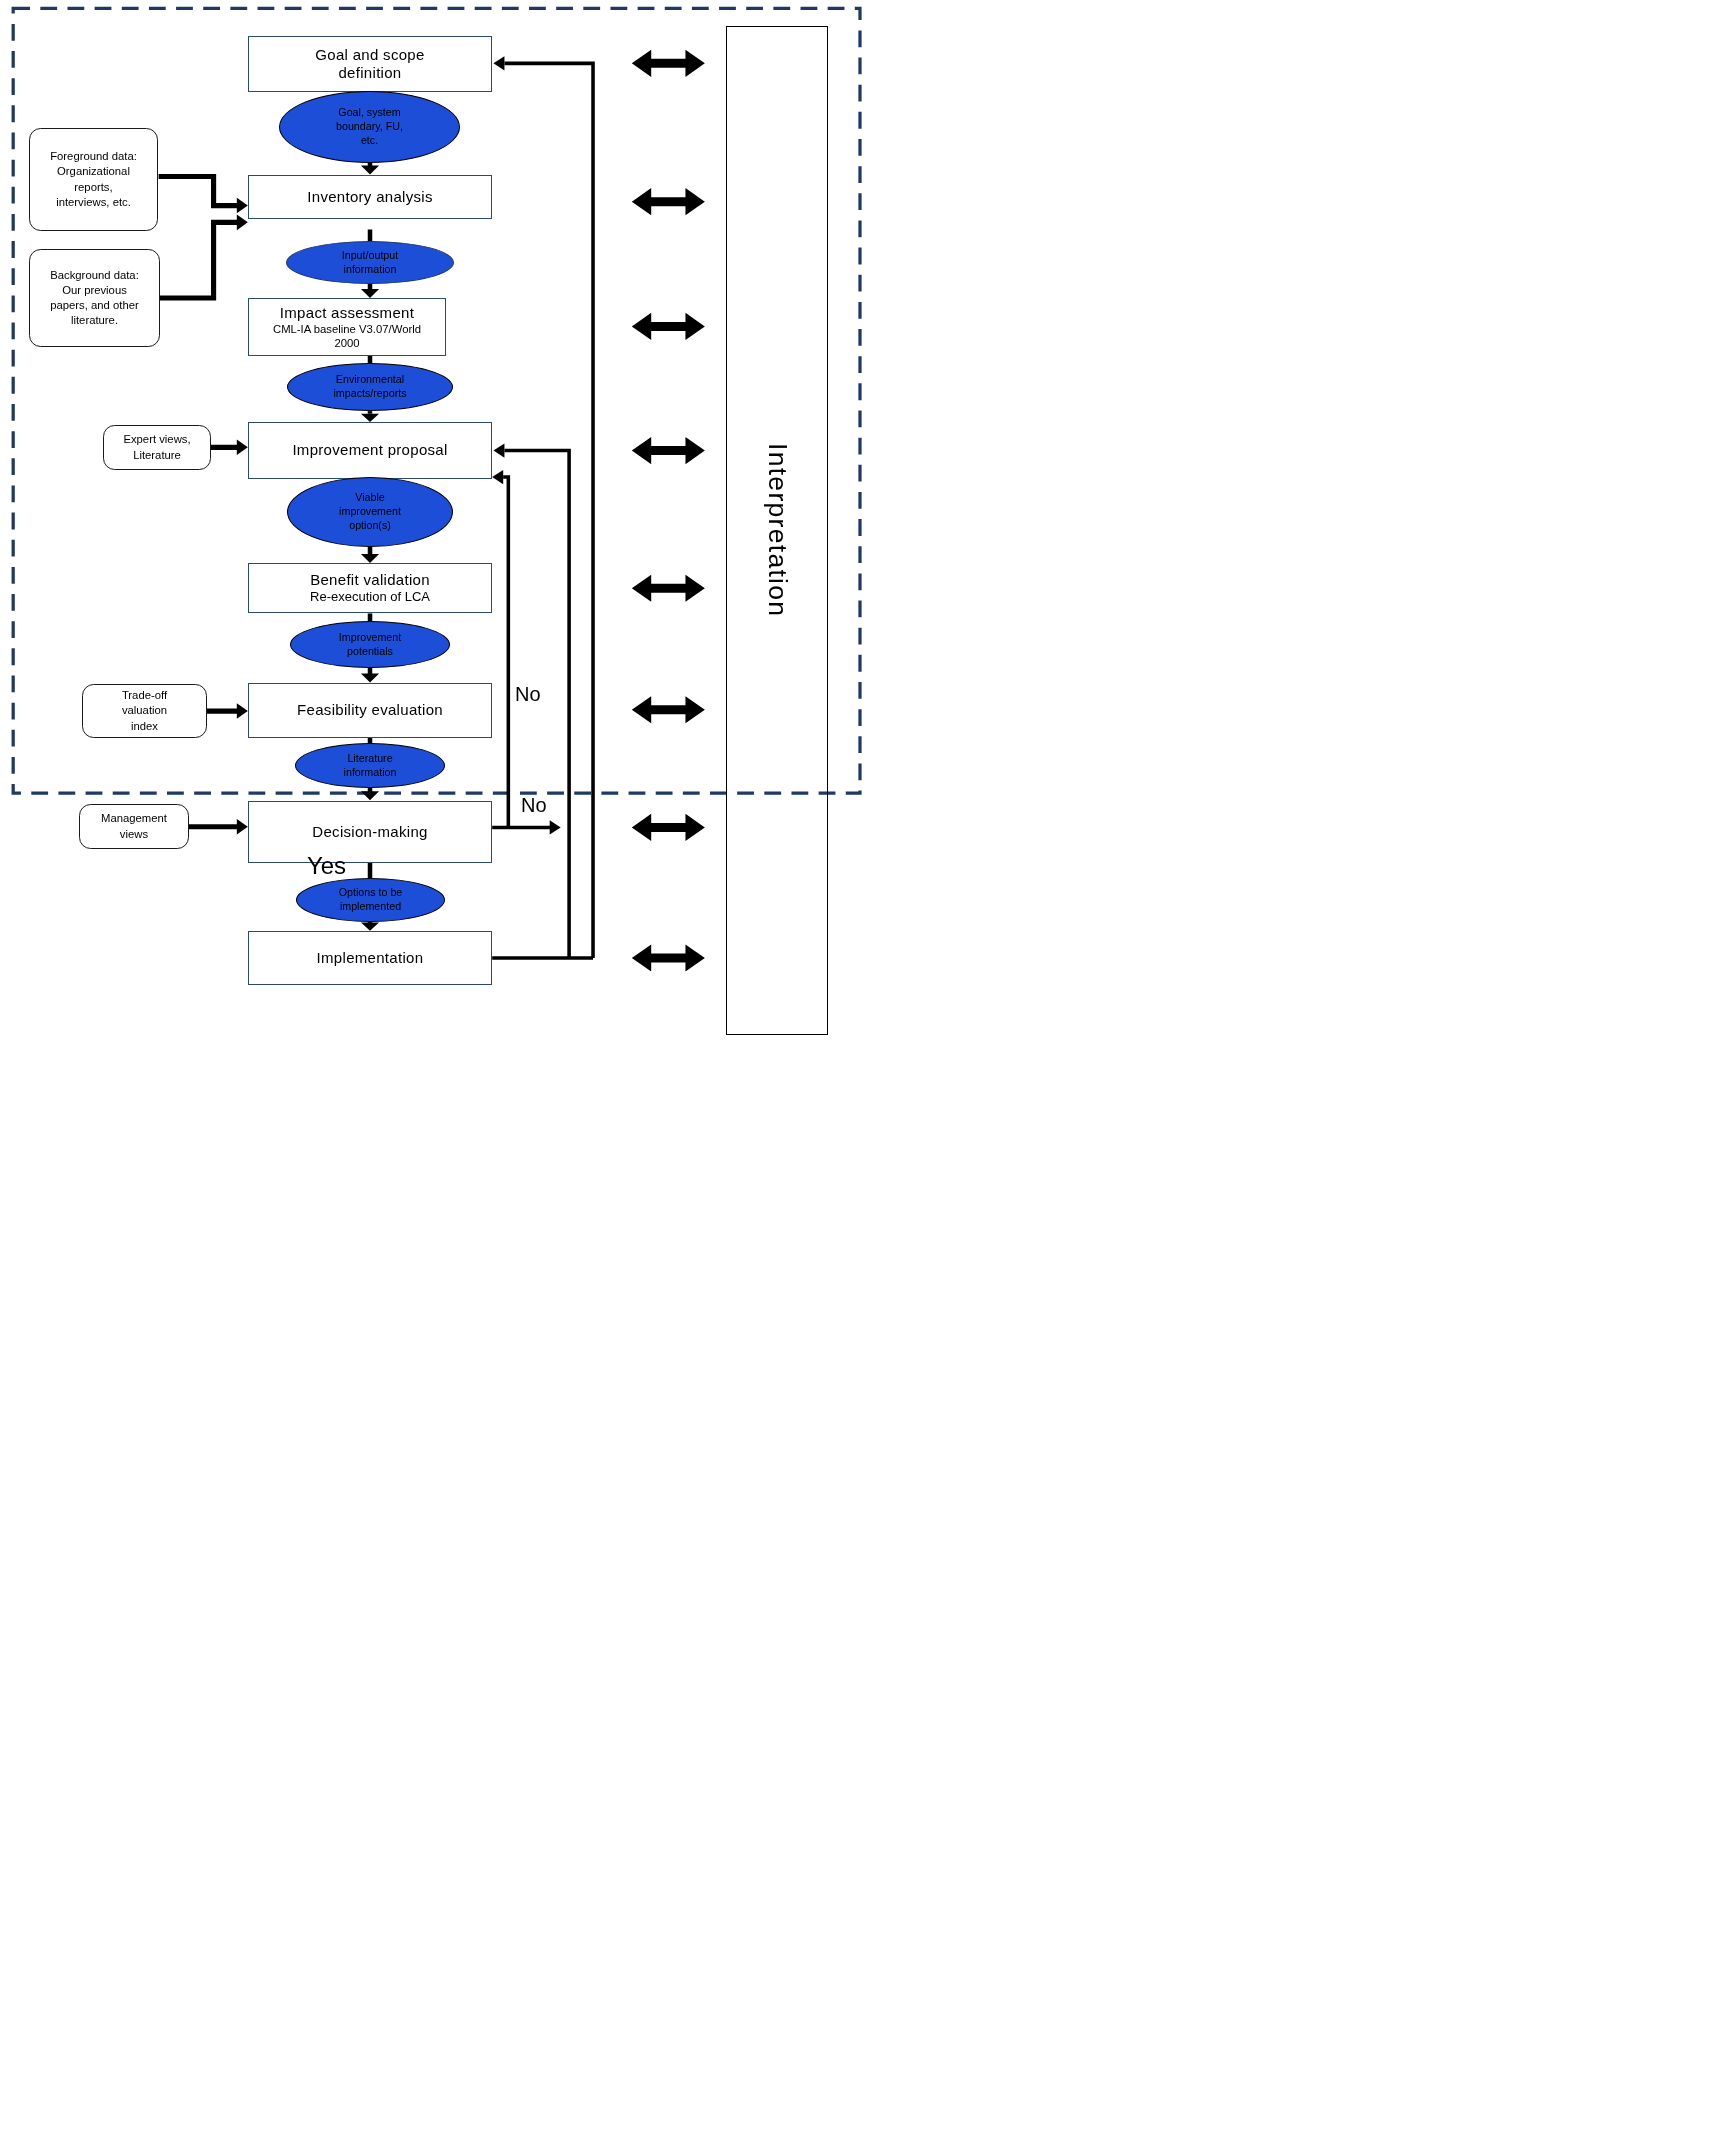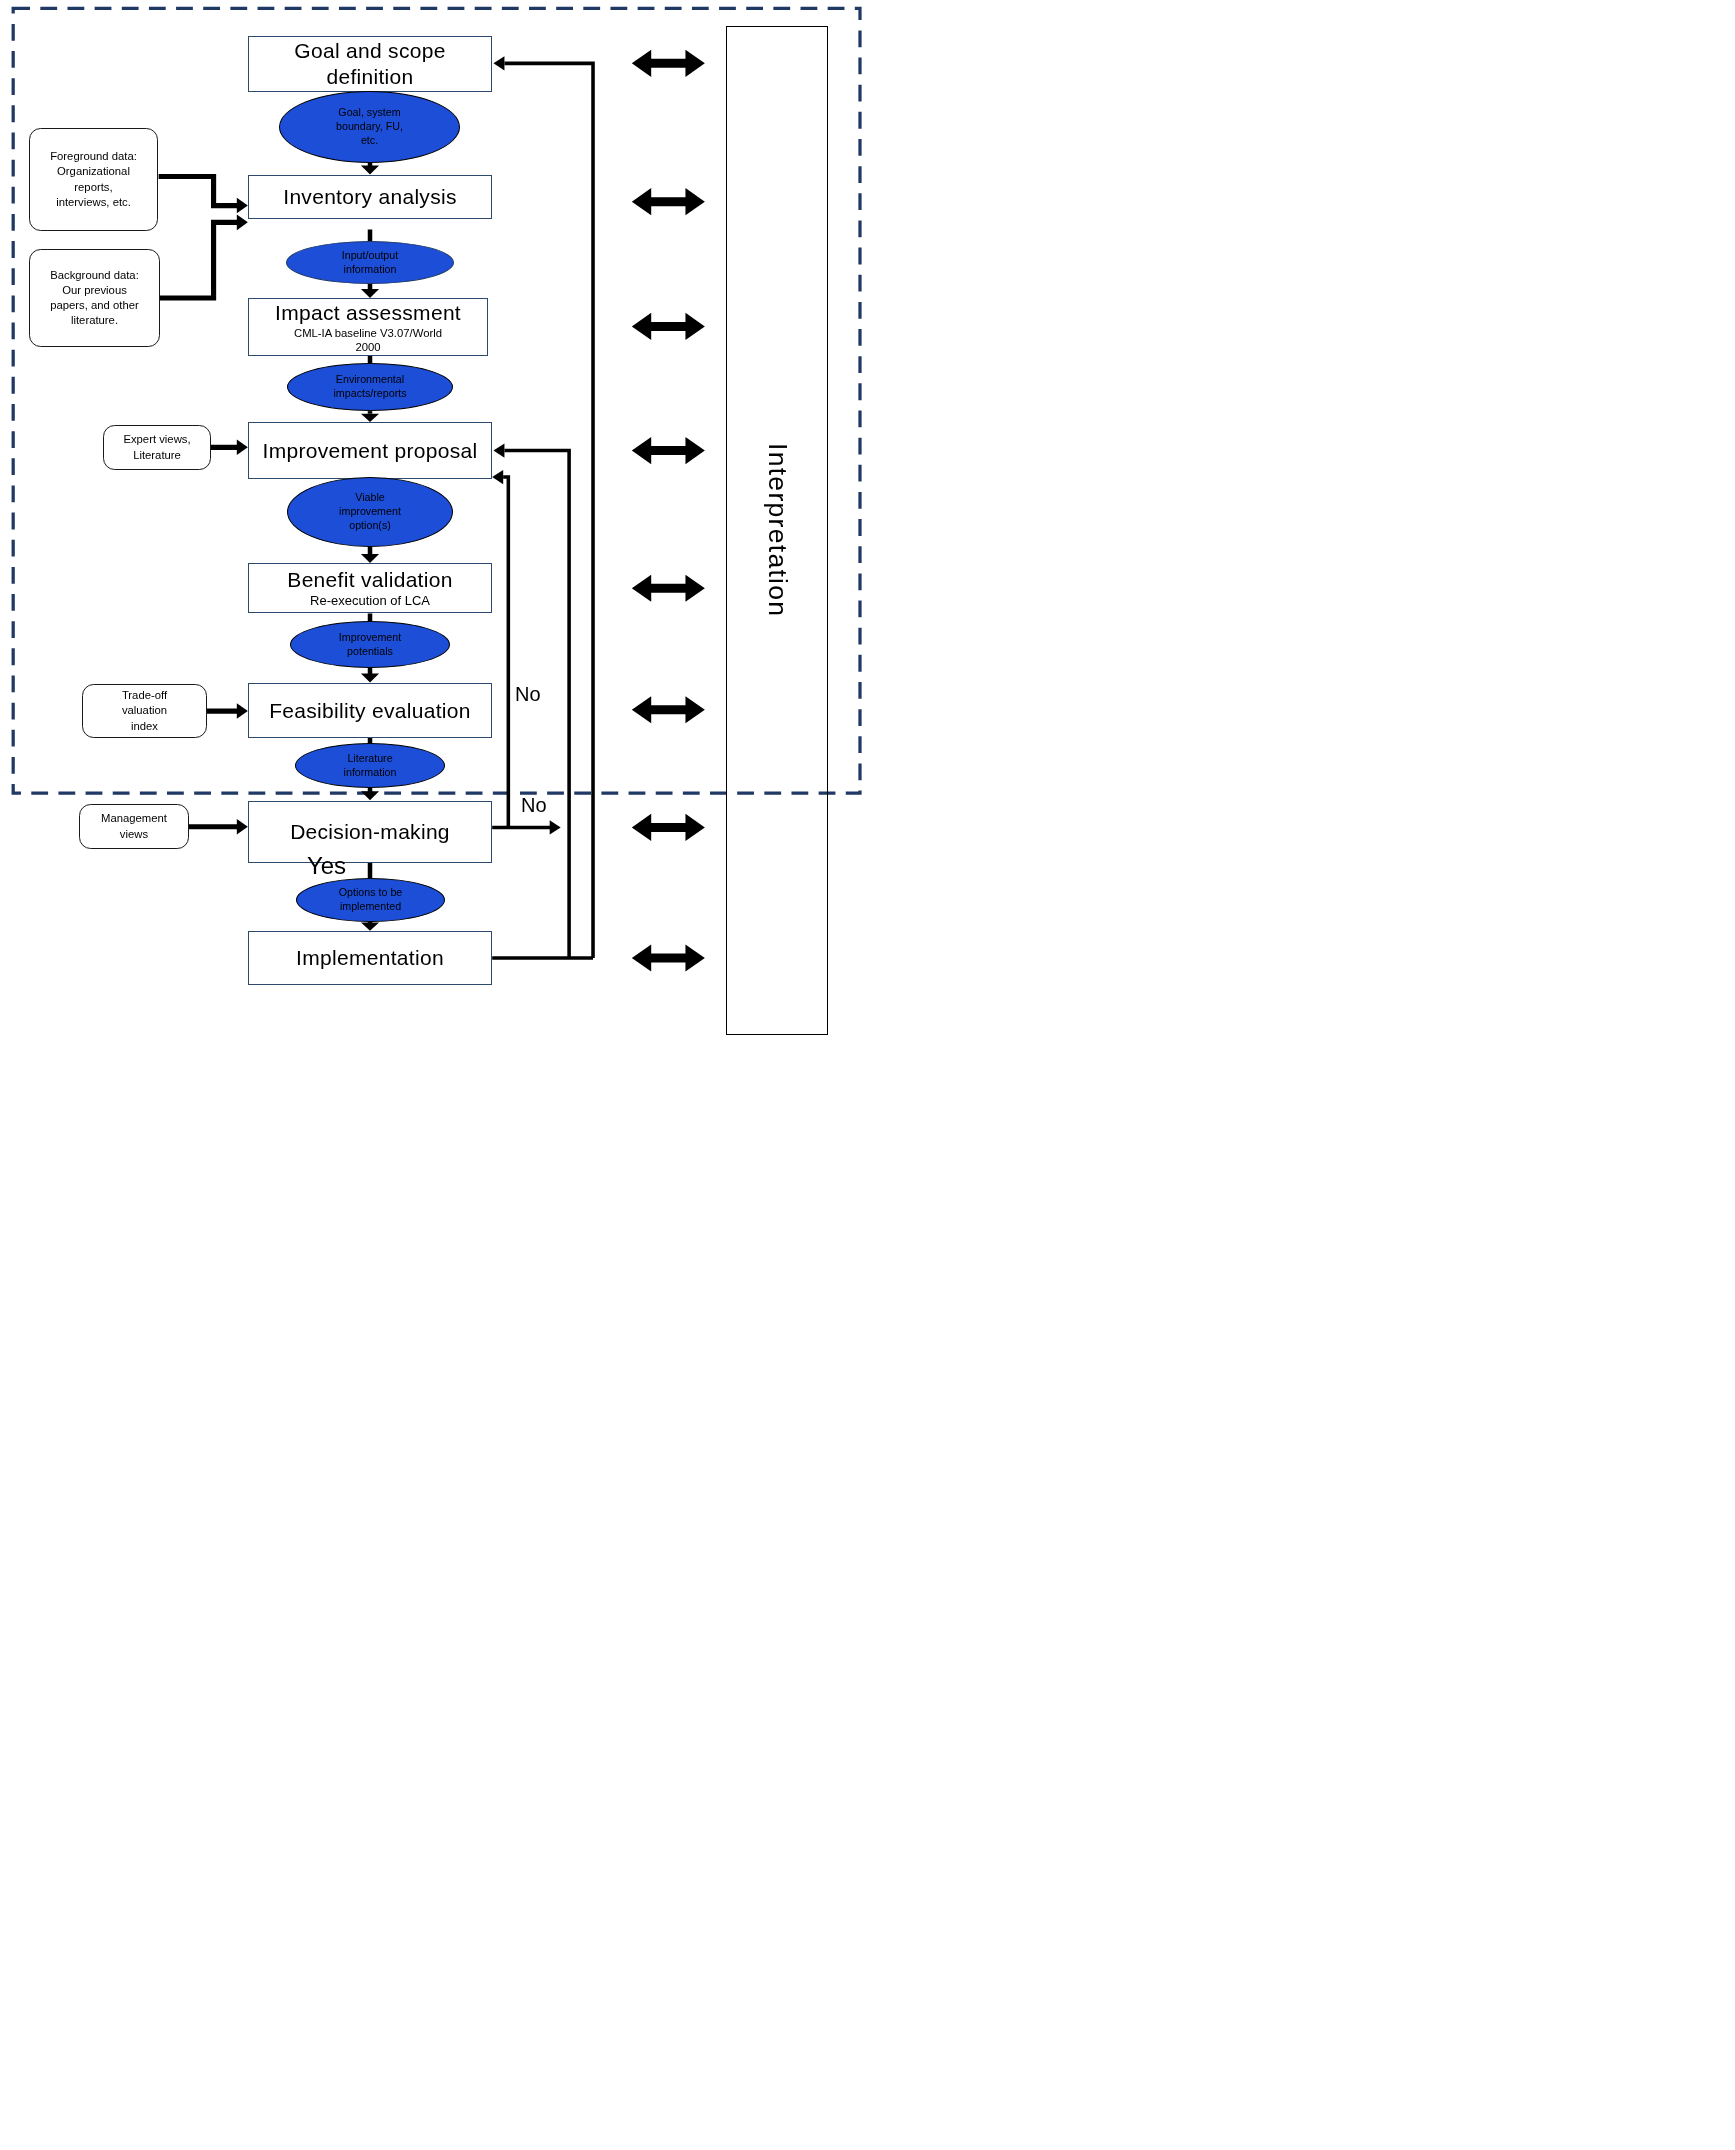--- a/index.html
+++ b/index.html
@@ -11,7 +11,7 @@
   .node{position:absolute;box-sizing:border-box;border:1.6px solid #2d4a6e;background:#fff;
         display:flex;flex-direction:column;align-items:center;justify-content:center;
         text-align:center;z-index:1;}
-  .node .t1{font-size:21px;letter-spacing:0.3px;line-height:1.22;white-space:pre-line;}
+  .node .t1{font-size:15px;letter-spacing:0.3px;line-height:1.22;white-space:pre-line;}
   .node .t2{font-size:11.3px;line-height:1.25;white-space:pre-line;}
   .node .t2b{font-size:13px;line-height:1.25;white-space:pre-line;}
 

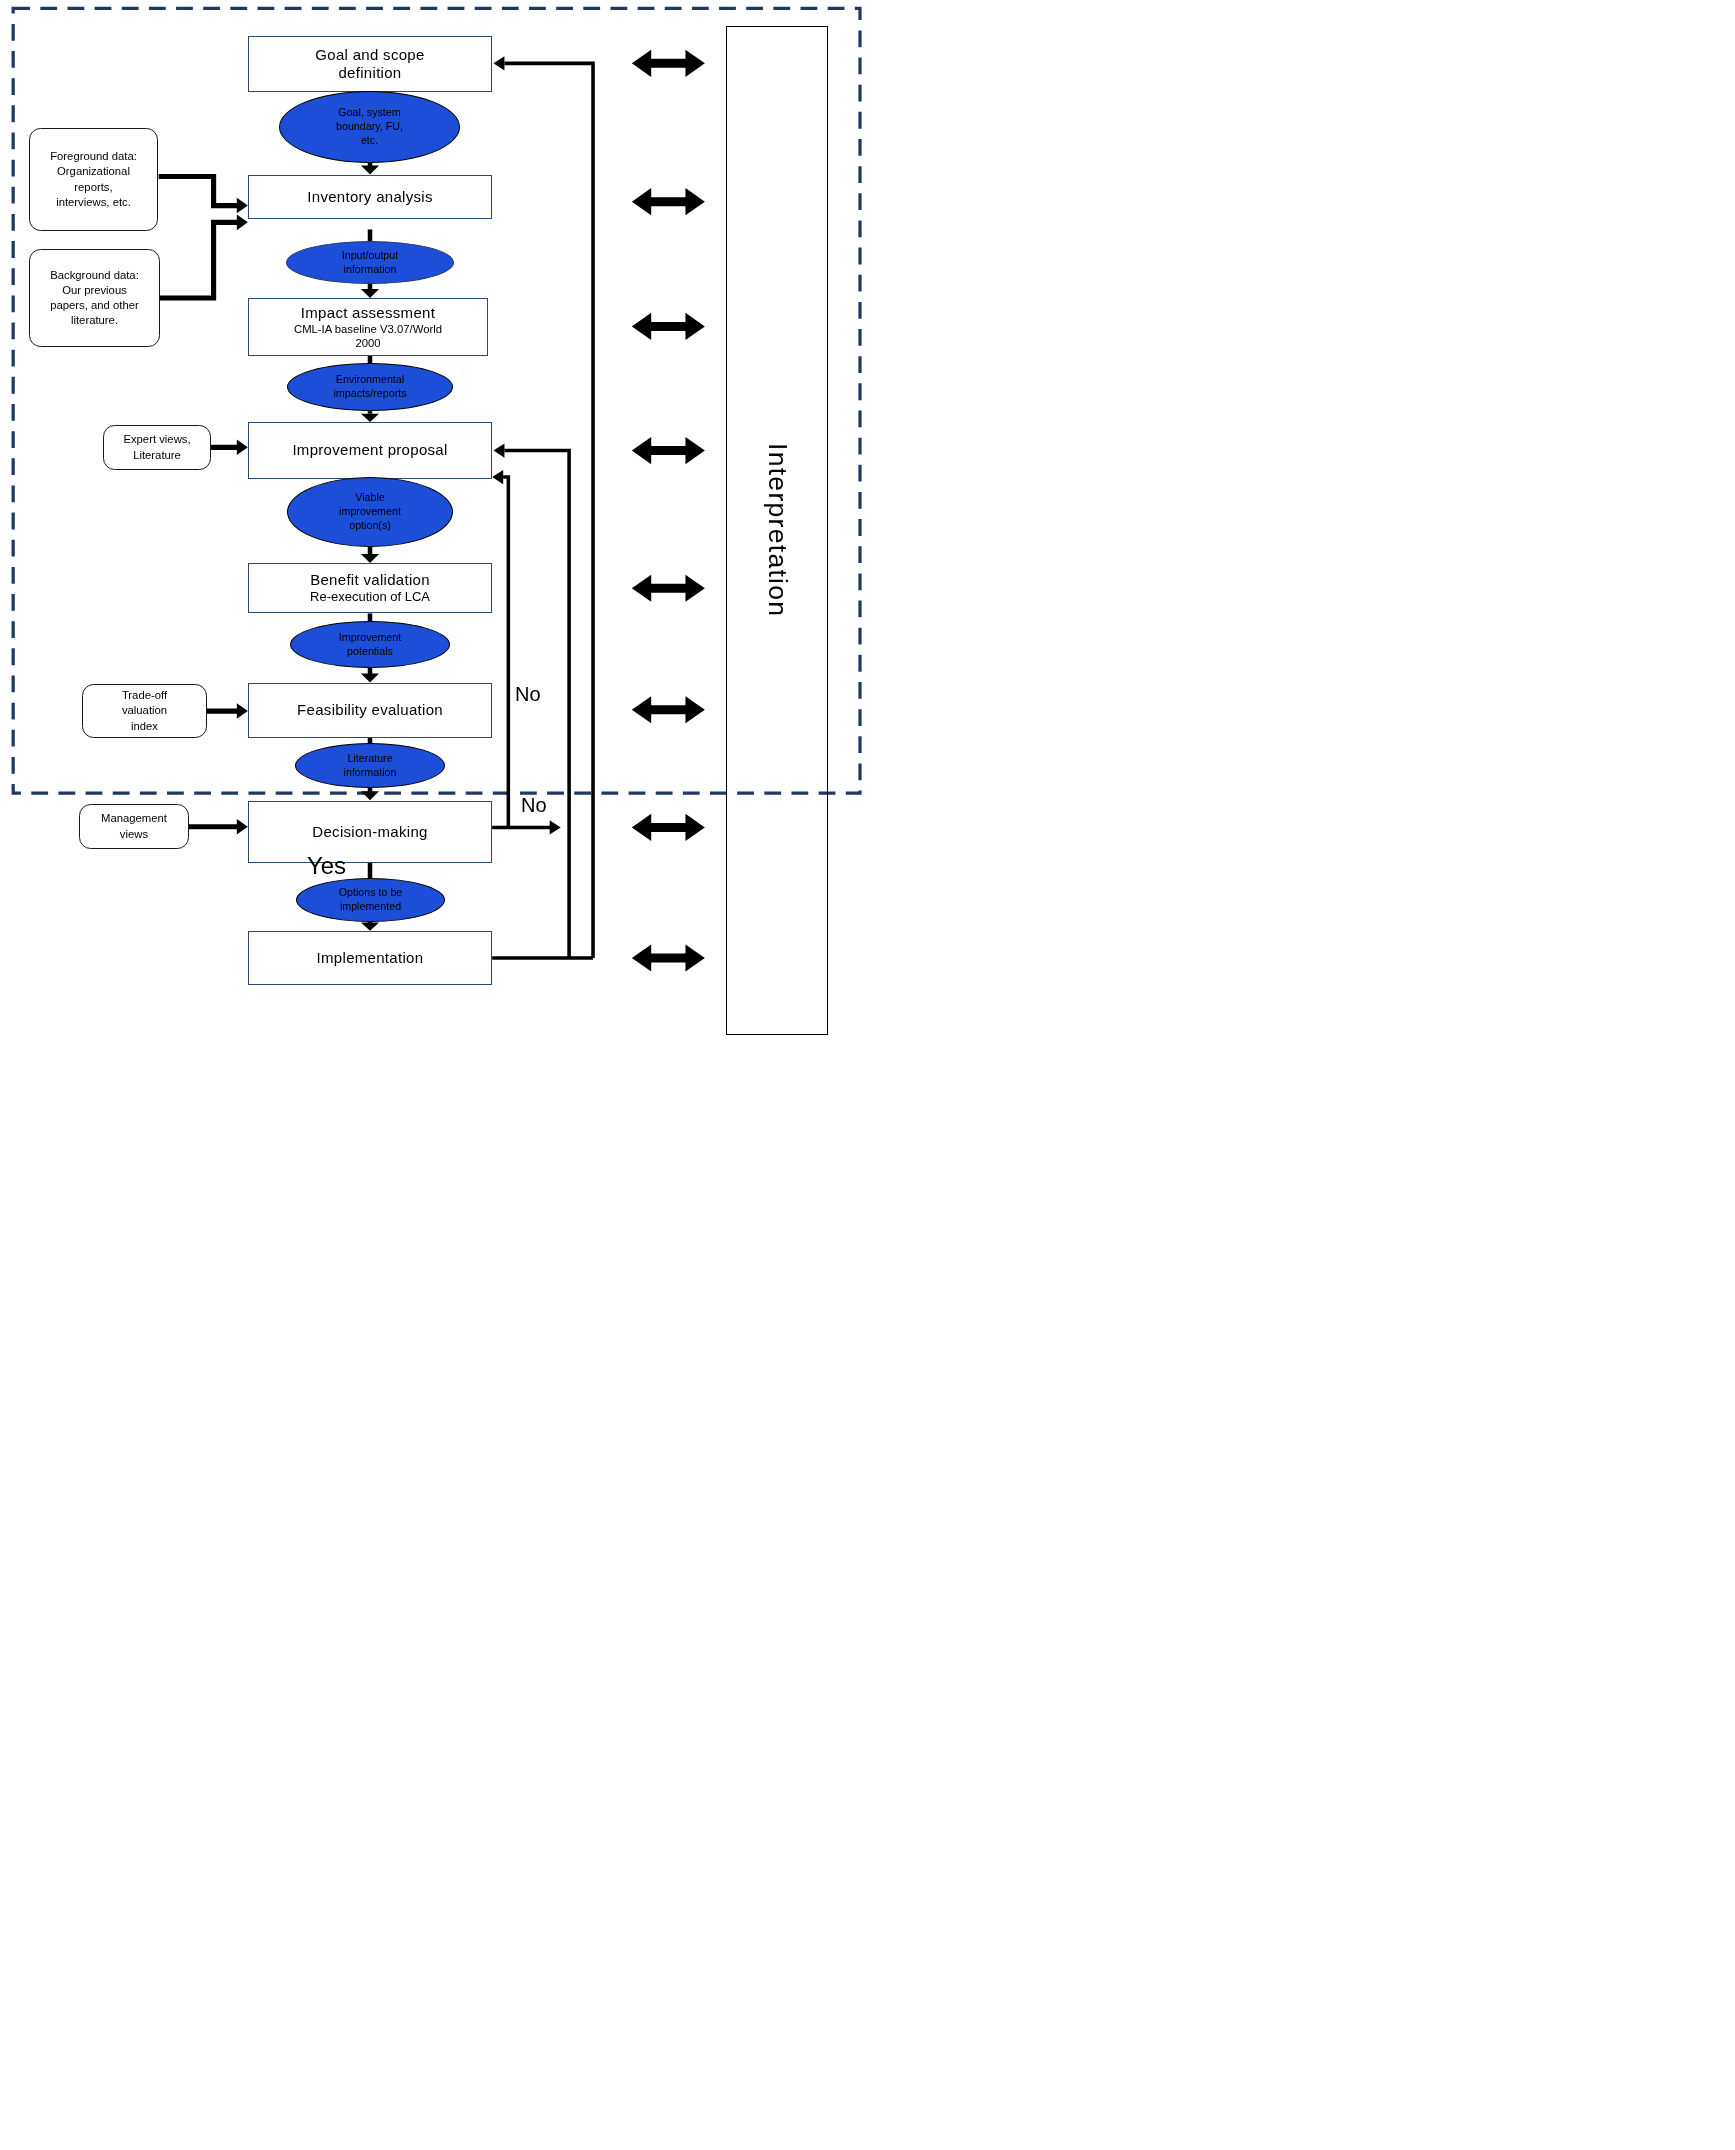--- a/index.html
+++ b/index.html
@@ -39,7 +39,7 @@
   
   #goal{left:248px;top:36px;width:244px;height:56px;}
   #inventory{left:248px;top:175px;width:244px;height:44px;}
-  #impact{left:248px;top:298px;width:240px;height:58px;}
+  #impact{left:248px;top:298px;width:198px;height:58px;}
   #improvement{left:248px;top:422px;width:244px;height:57px;}
   #benefit{left:248px;top:563px;width:244px;height:50px;}
   #feasibility{left:248px;top:683px;width:244px;height:55px;}

